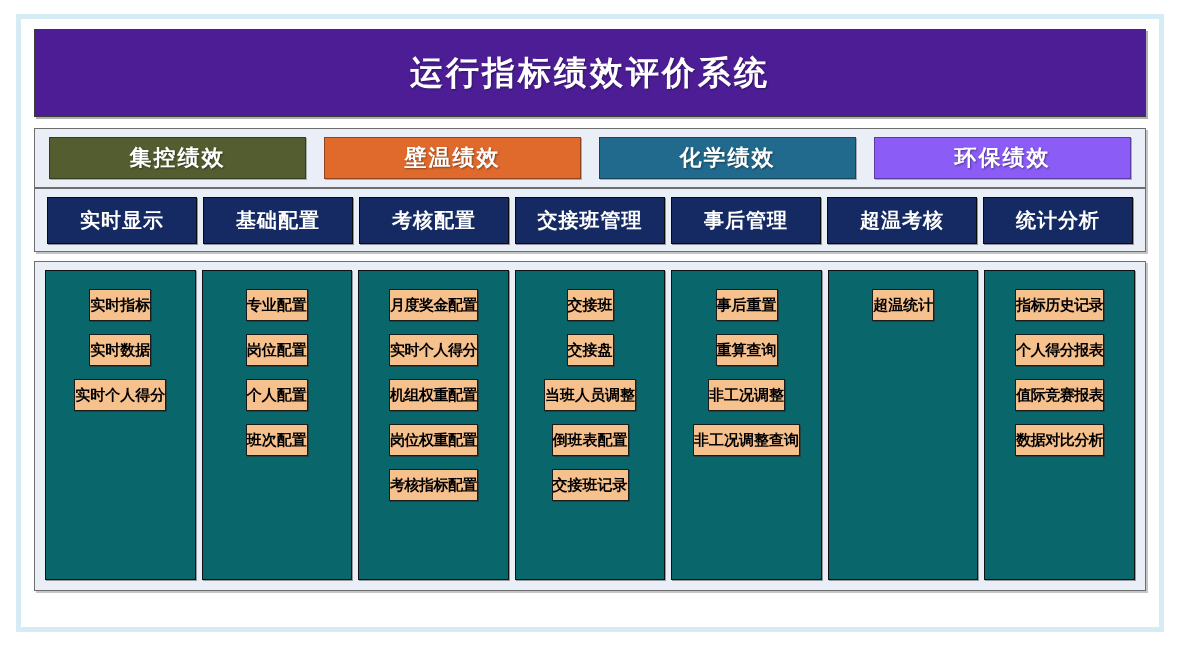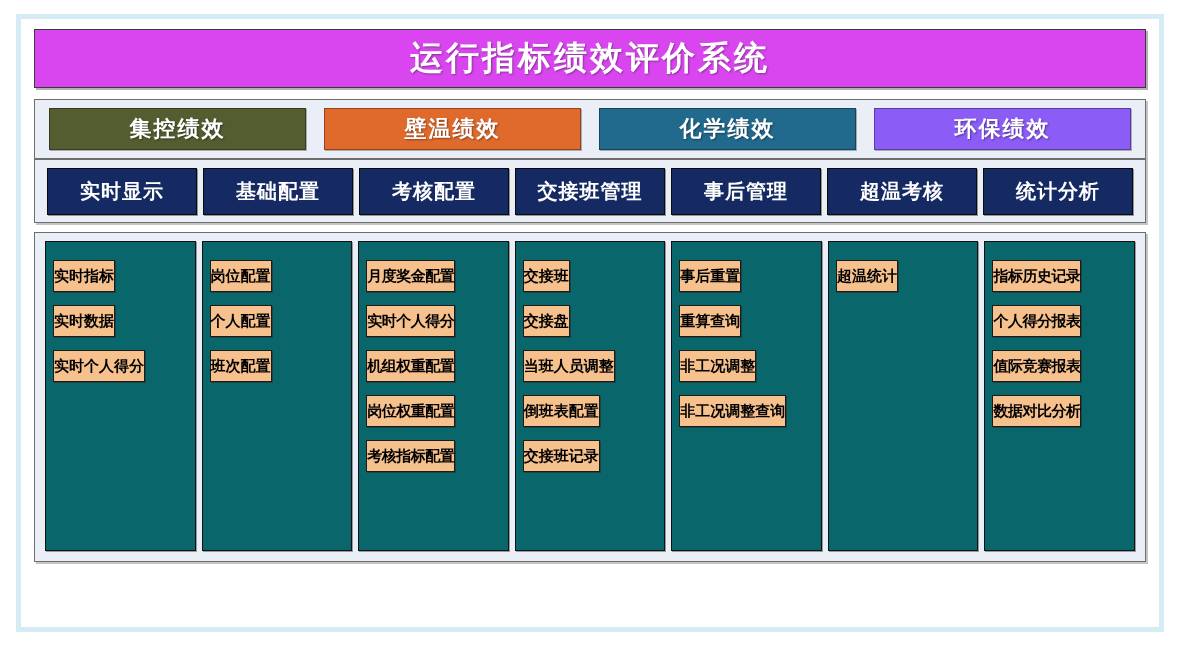--- a/index.html
+++ b/index.html
@@ -22,8 +22,8 @@
 
   
   #title-banner {
-    height: 59px;
-    background: #d946ef;
+    height: 88px;
+    background: #4c1d95;
     border: 1px solid #3a3a3a;
     box-shadow: 2px 2px 0 0 rgba(80,80,80,0.45);
     display: flex; align-items: center; justify-content: center;

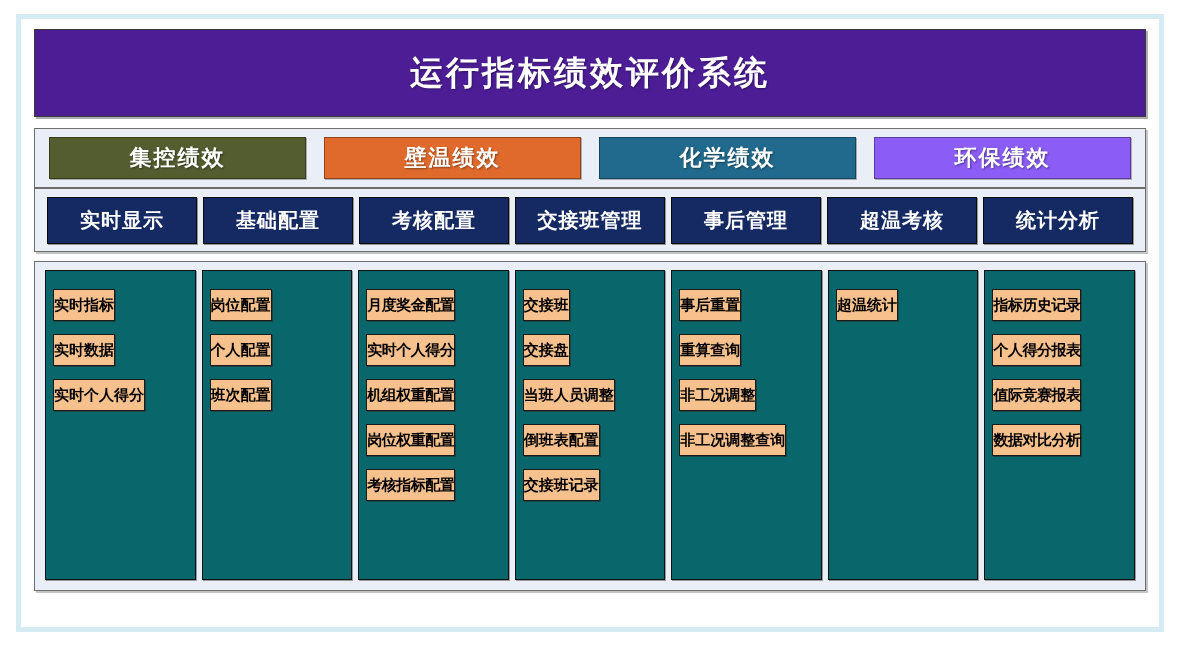--- a/index.html
+++ b/index.html
@@ -105,7 +105,7 @@
     display: flex;
     flex-direction: column;
     gap: 13px;
-    align-items: flex-start;
+    align-items: center;
     min-width: 0;
   }
   .item-btn {

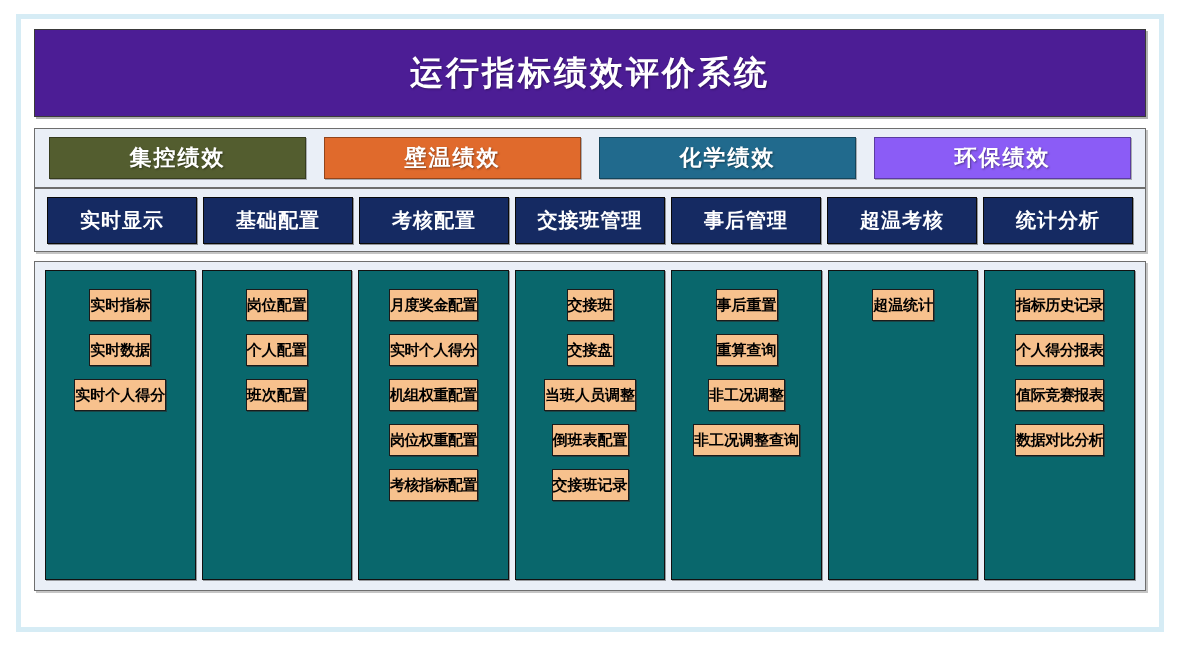--- a/index.html
+++ b/index.html
@@ -178,6 +178,7 @@
         <div class="item-btn">实时个人得分</div>
       </div>
     <div class="col">
+        <div class="item-btn">专业配置</div>
         <div class="item-btn">岗位配置</div>
         <div class="item-btn">个人配置</div>
         <div class="item-btn">班次配置</div>

